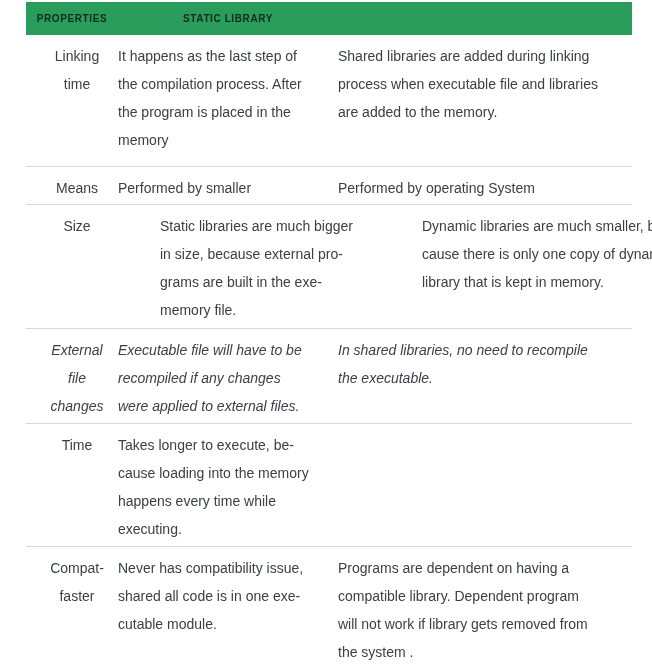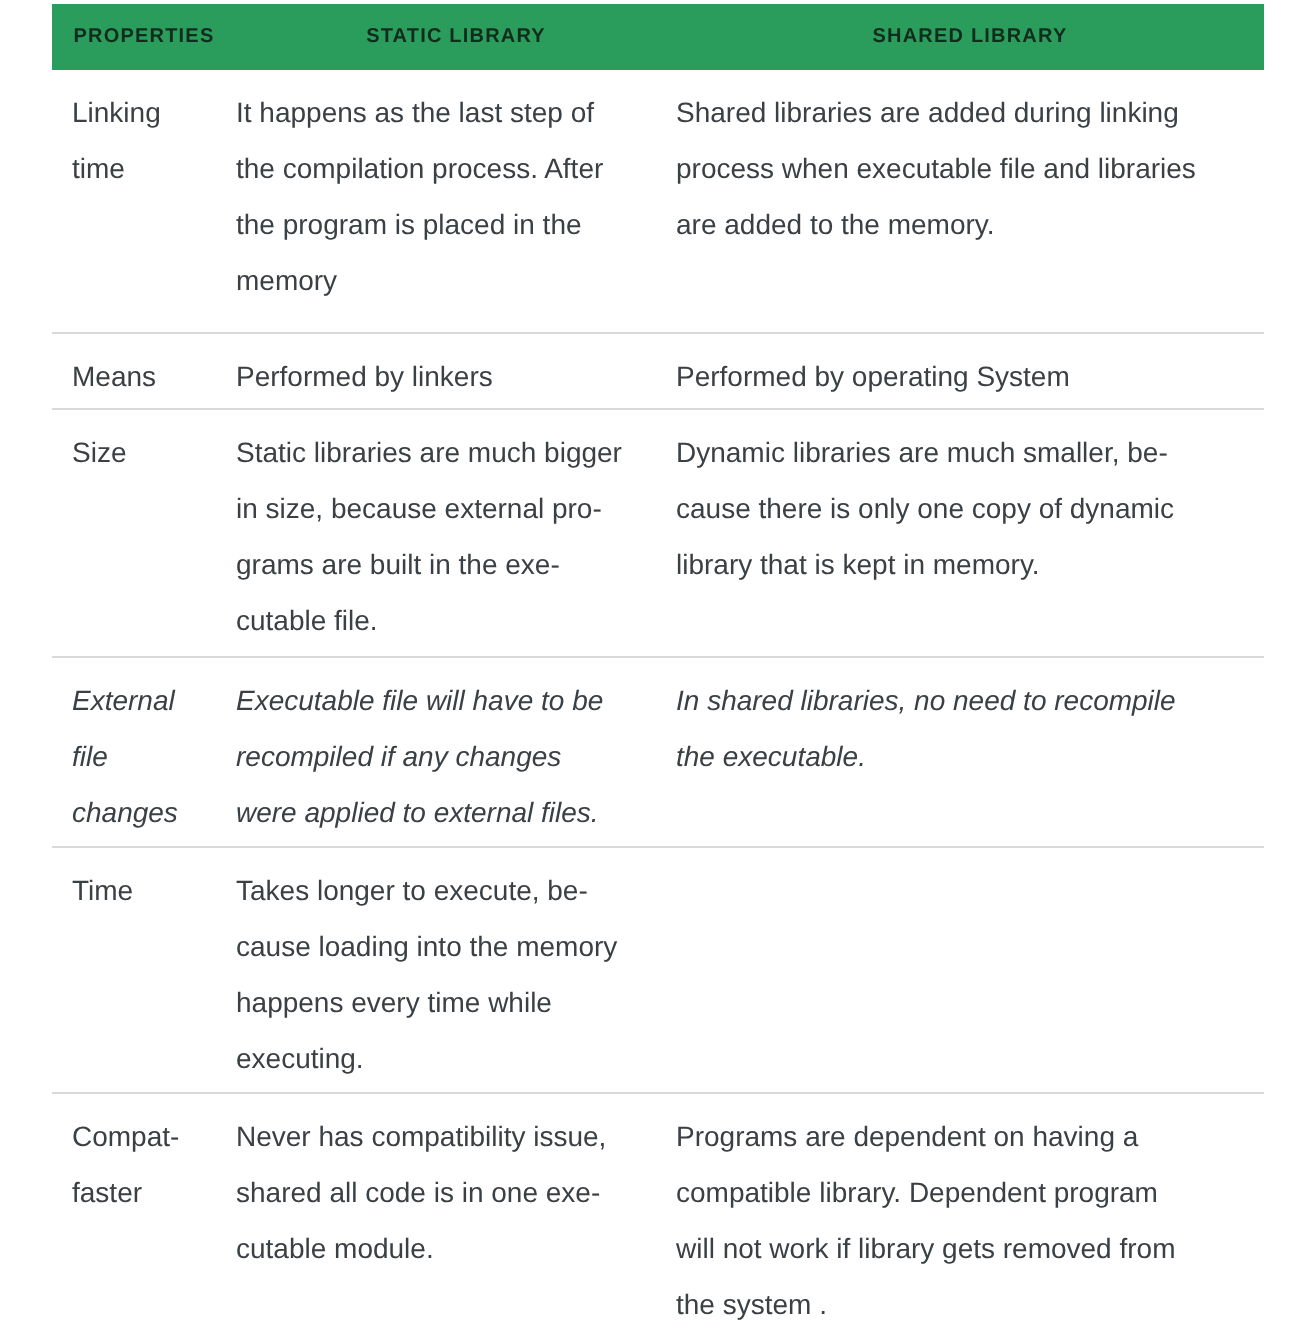--- a/index.html
+++ b/index.html
@@ -67,7 +67,6 @@
   <div class="header-row">
     <div class="header-cell">PROPERTIES</div>
     <div class="header-cell">STATIC LIBRARY</div>
-    <div class="header-cell">SHARED LIBRARY</div>
   </div>
 
   <div class="body-row r1">

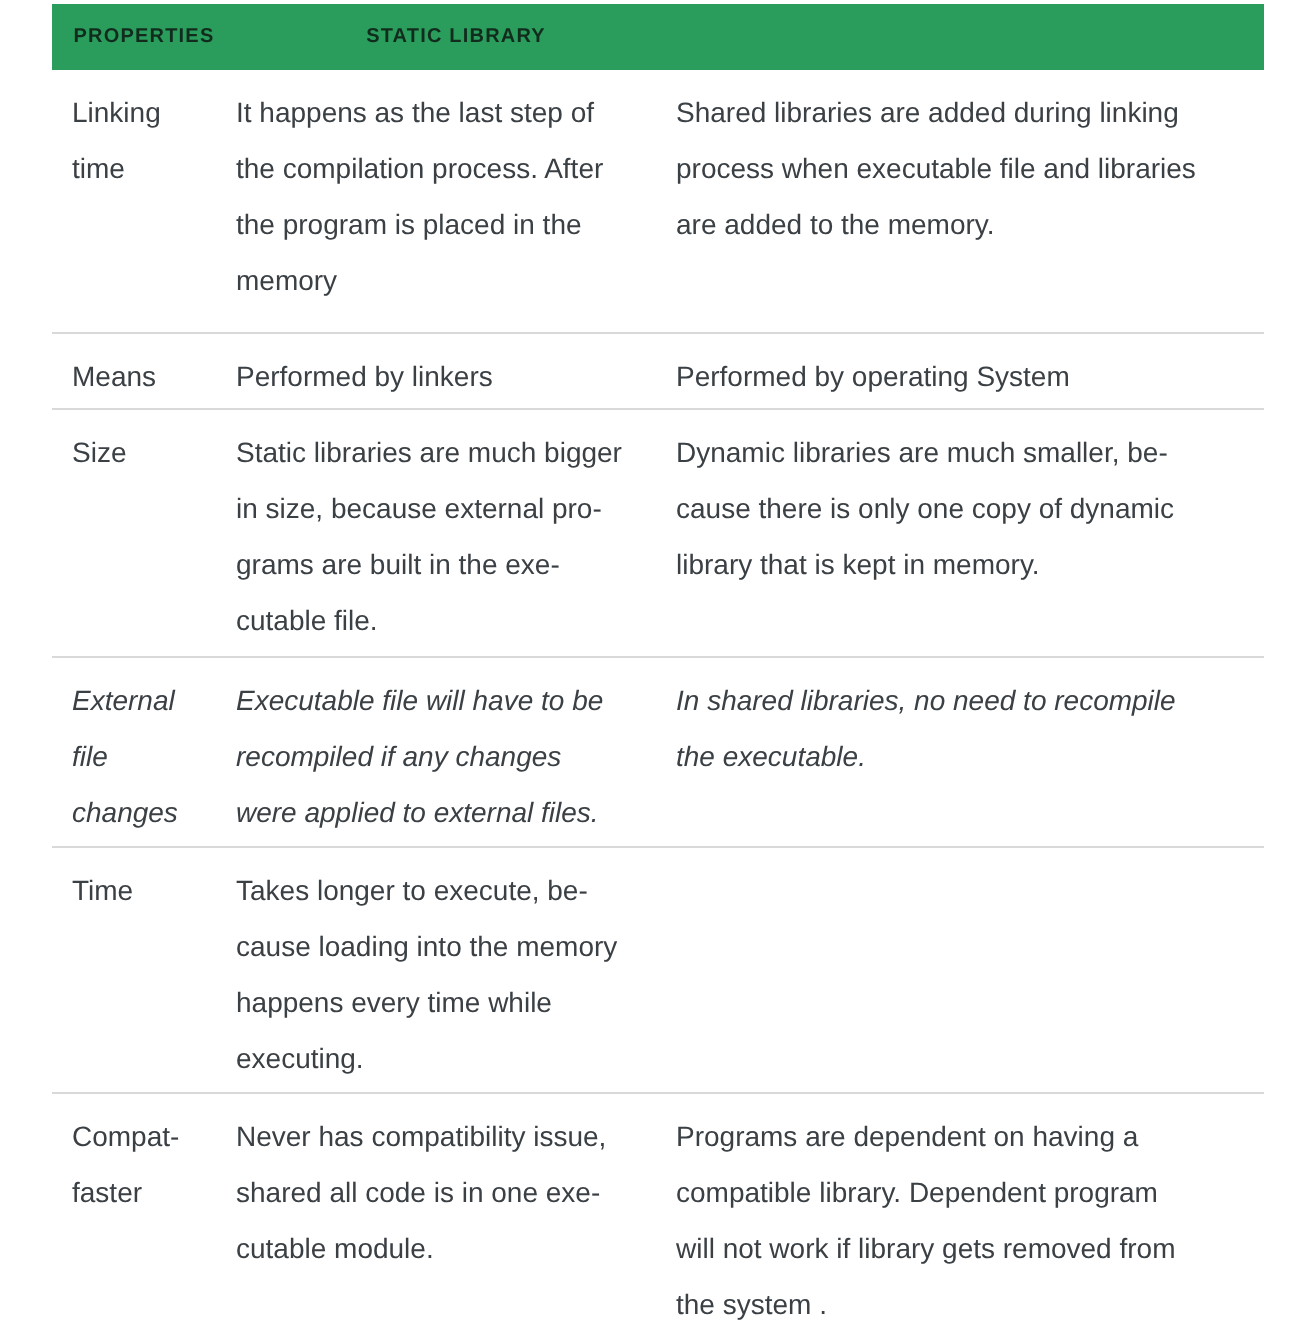--- a/index.html
+++ b/index.html
@@ -51,6 +51,7 @@
   }
   .cell.property {
     padding-left: 10px;
+    text-align: center;
   }
   .r1 { min-height: 132px; }
   .r2 { min-height: 38px; }

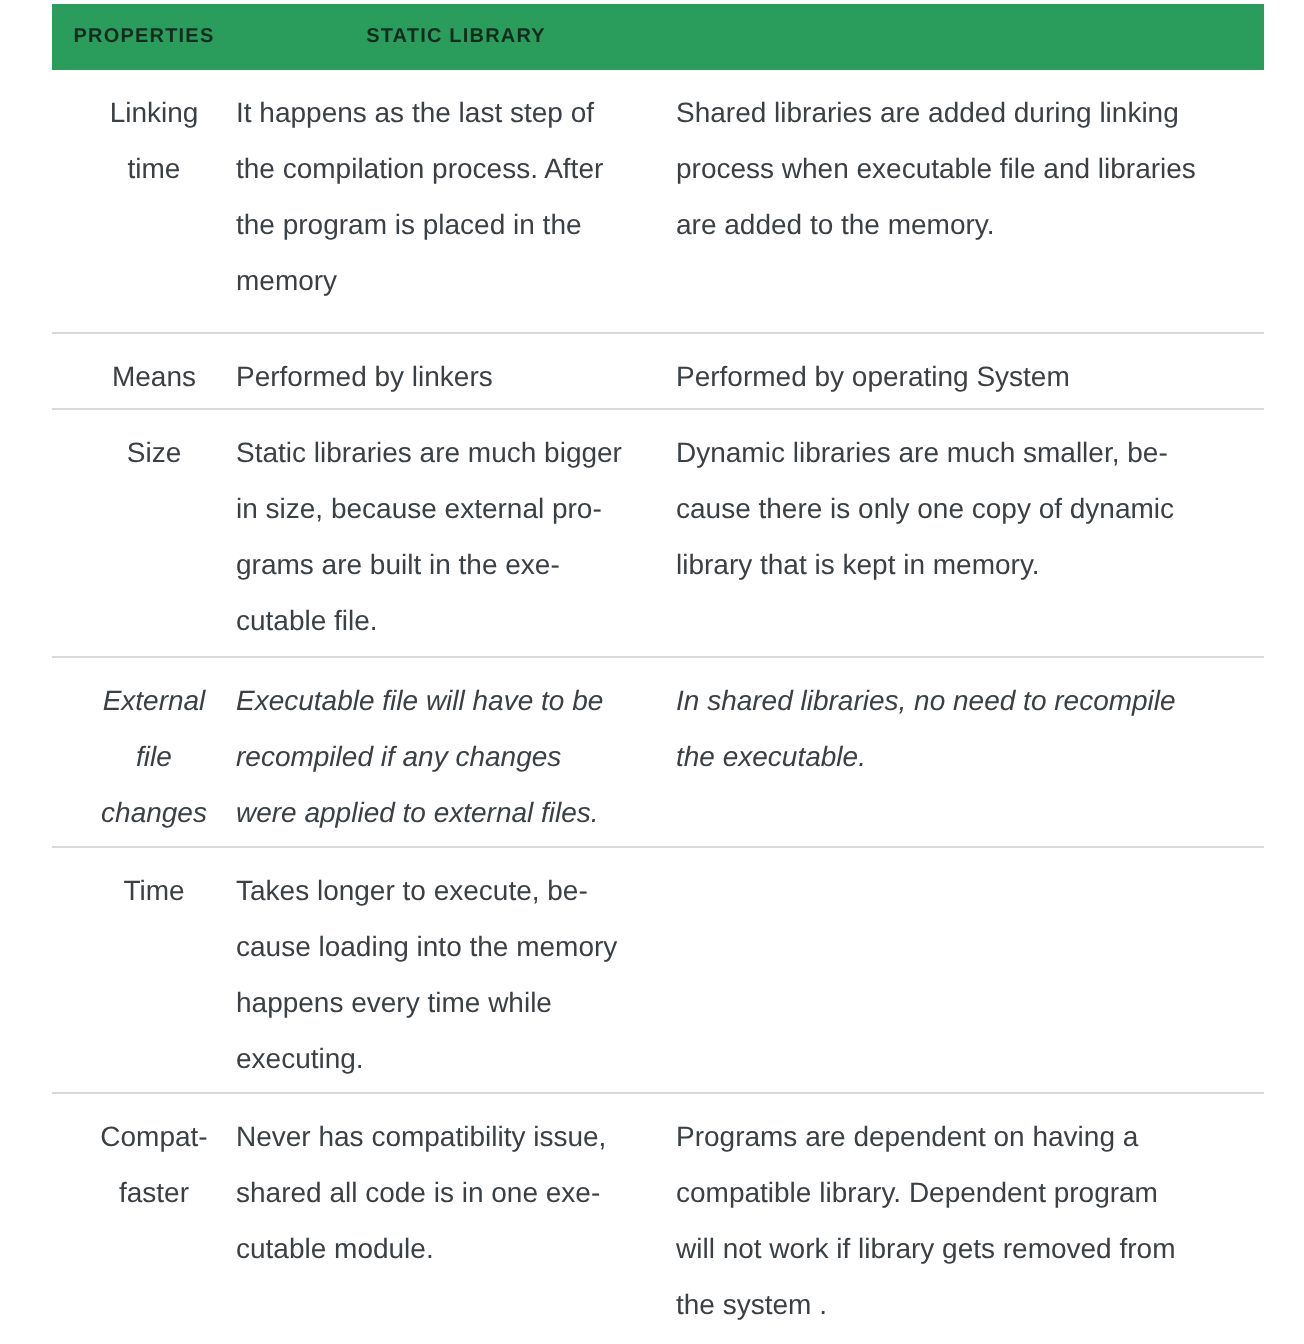--- a/index.html
+++ b/index.html
@@ -84,7 +84,7 @@
 
   <div class="body-row r2">
     <div class="cell property">Means</div>
-    <div class="cell">Performed by linkers</div>
+    <div class="cell">Performed by smaller</div>
     <div class="cell">Performed by operating System</div>
   </div>
 

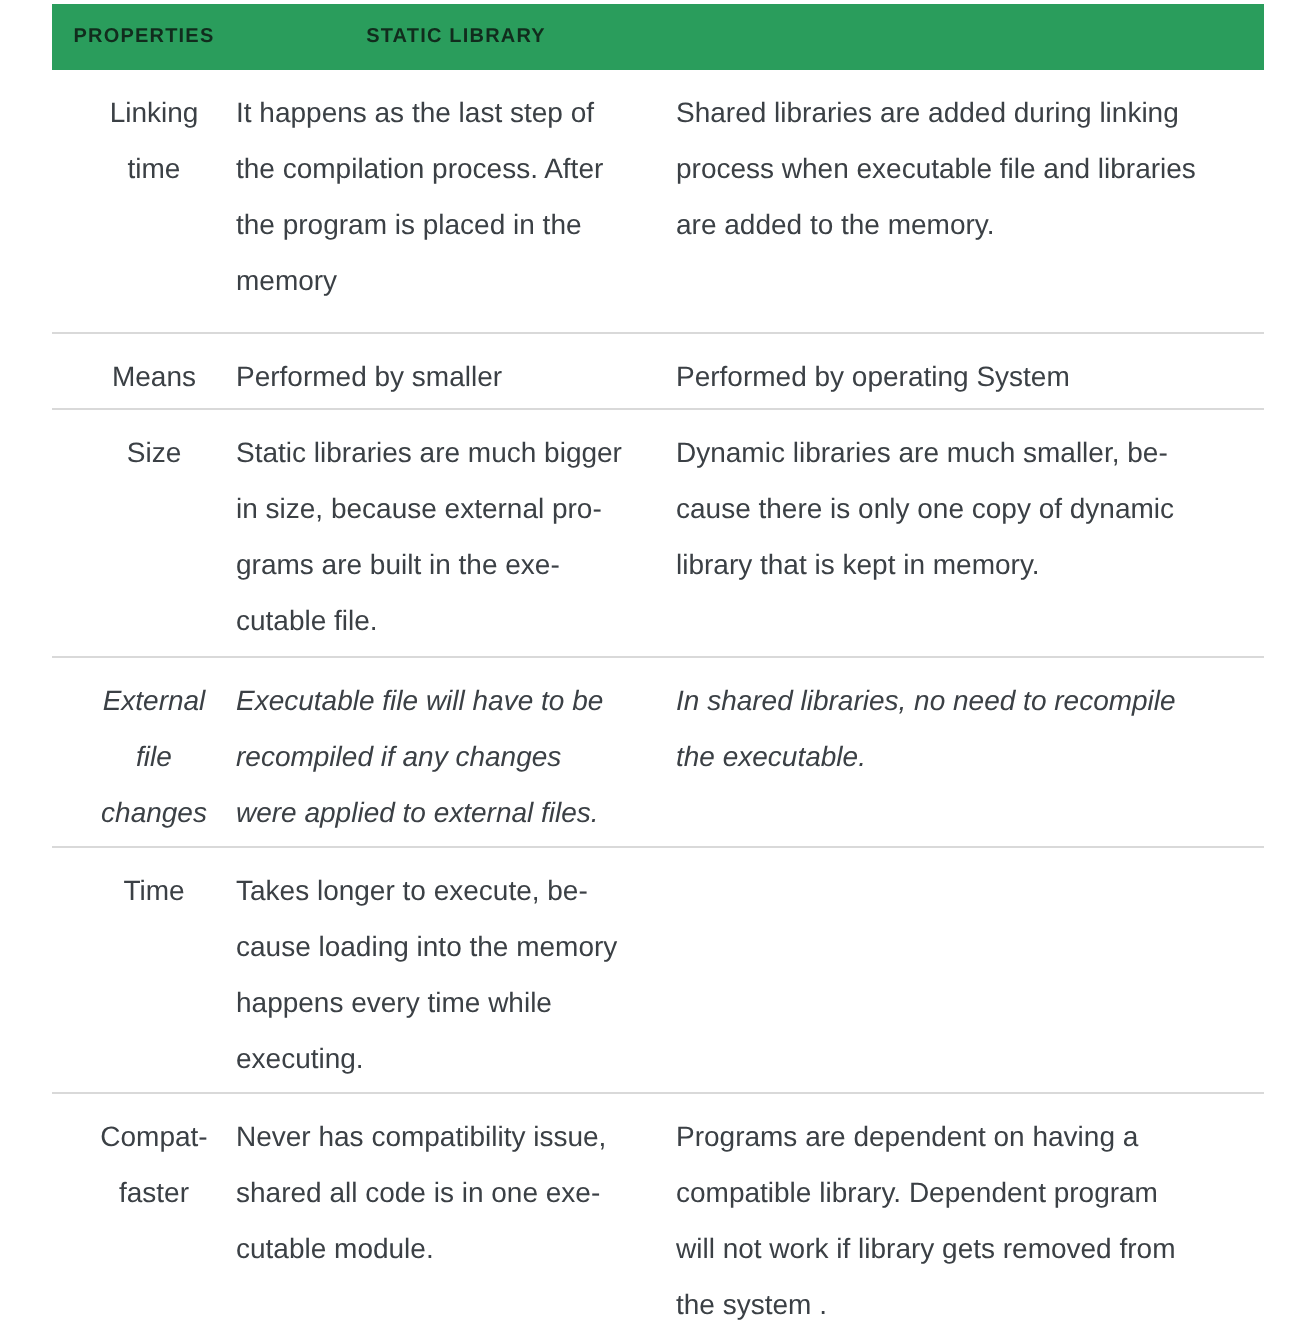--- a/index.html
+++ b/index.html
@@ -55,7 +55,7 @@
   }
   .r1 { min-height: 132px; }
   .r2 { min-height: 38px; }
-  .r3 { min-height: 124px; }
+  .r3 { min-height: 124px; gap: 42px; }
   .r4 { min-height: 95px; font-style: italic; }
   .r5 { min-height: 123px; }
   .r6 { min-height: 125px; }

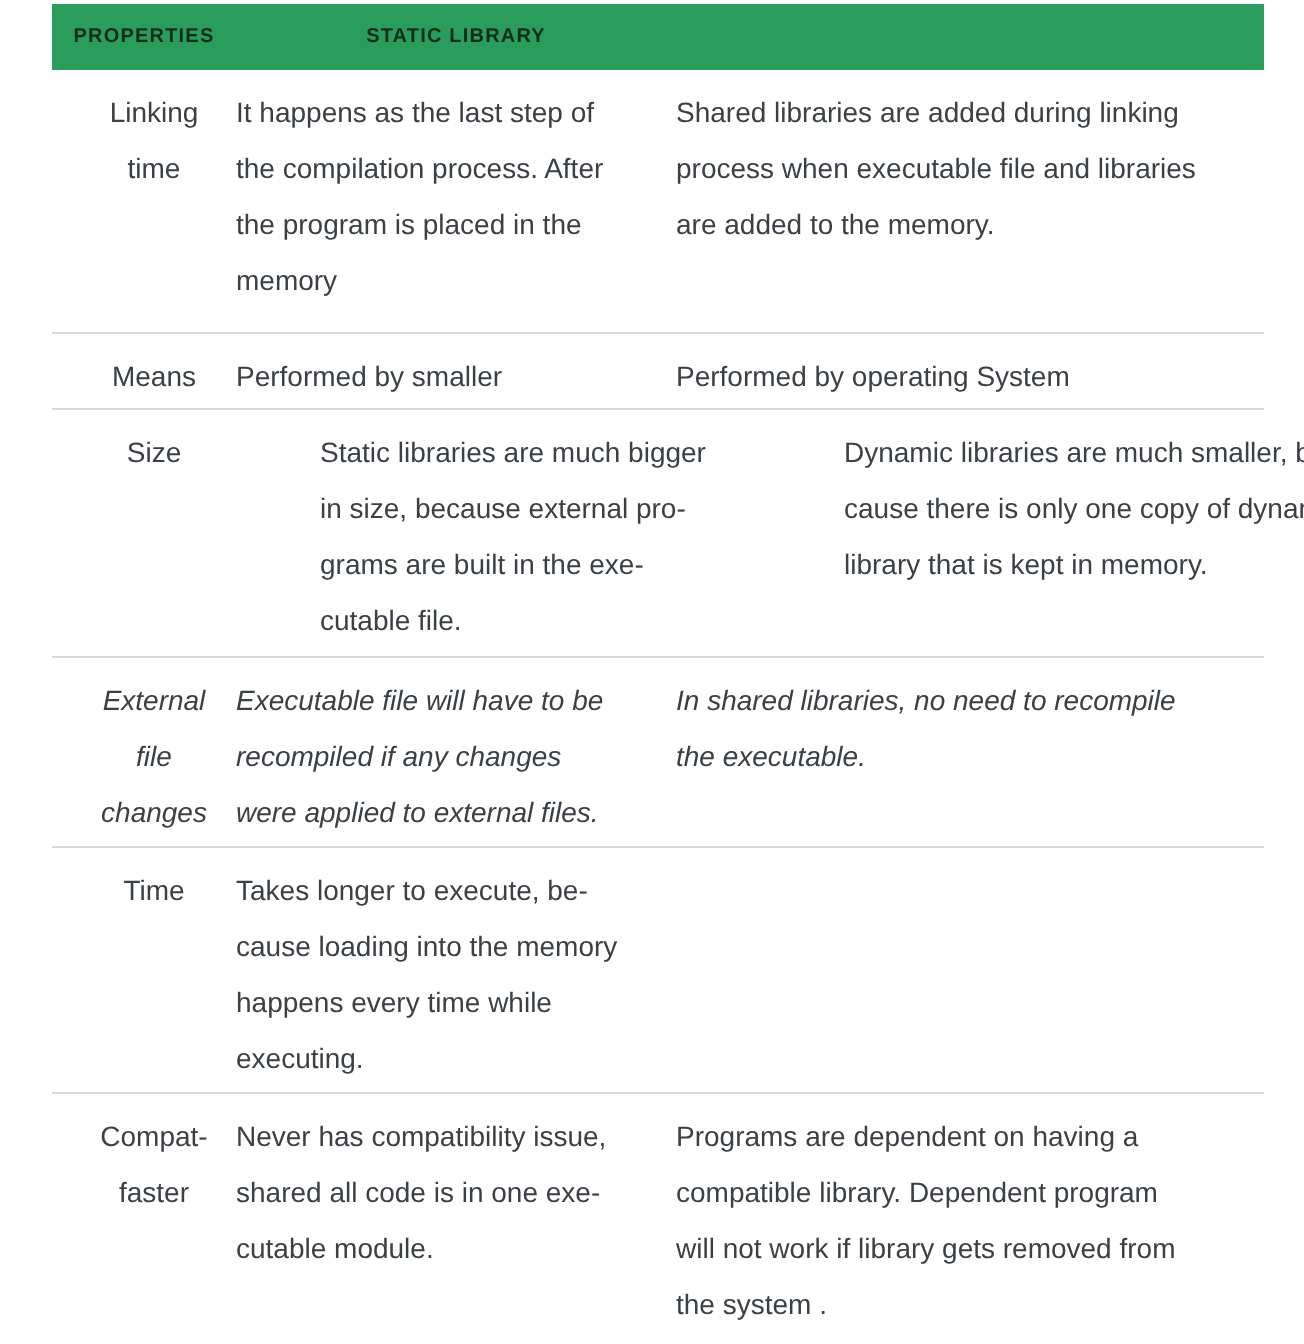--- a/index.html
+++ b/index.html
@@ -93,7 +93,7 @@
     <div class="cell">Static libraries are much bigger
 in size, because external pro-
 grams are built in the exe-
-cutable file.</div>
+memory file.</div>
     <div class="cell">Dynamic libraries are much smaller, be-
 cause there is only one copy of dynamic
 library that is kept in memory.</div>

